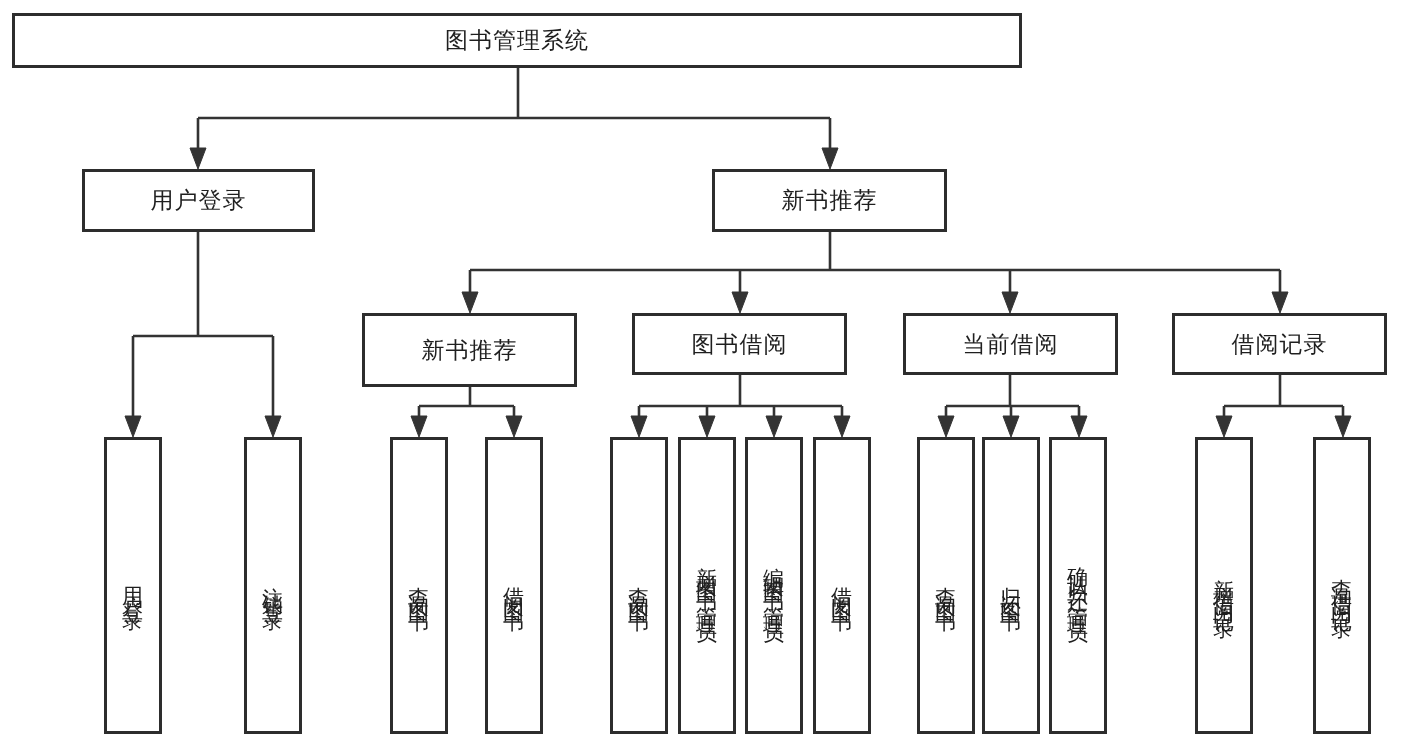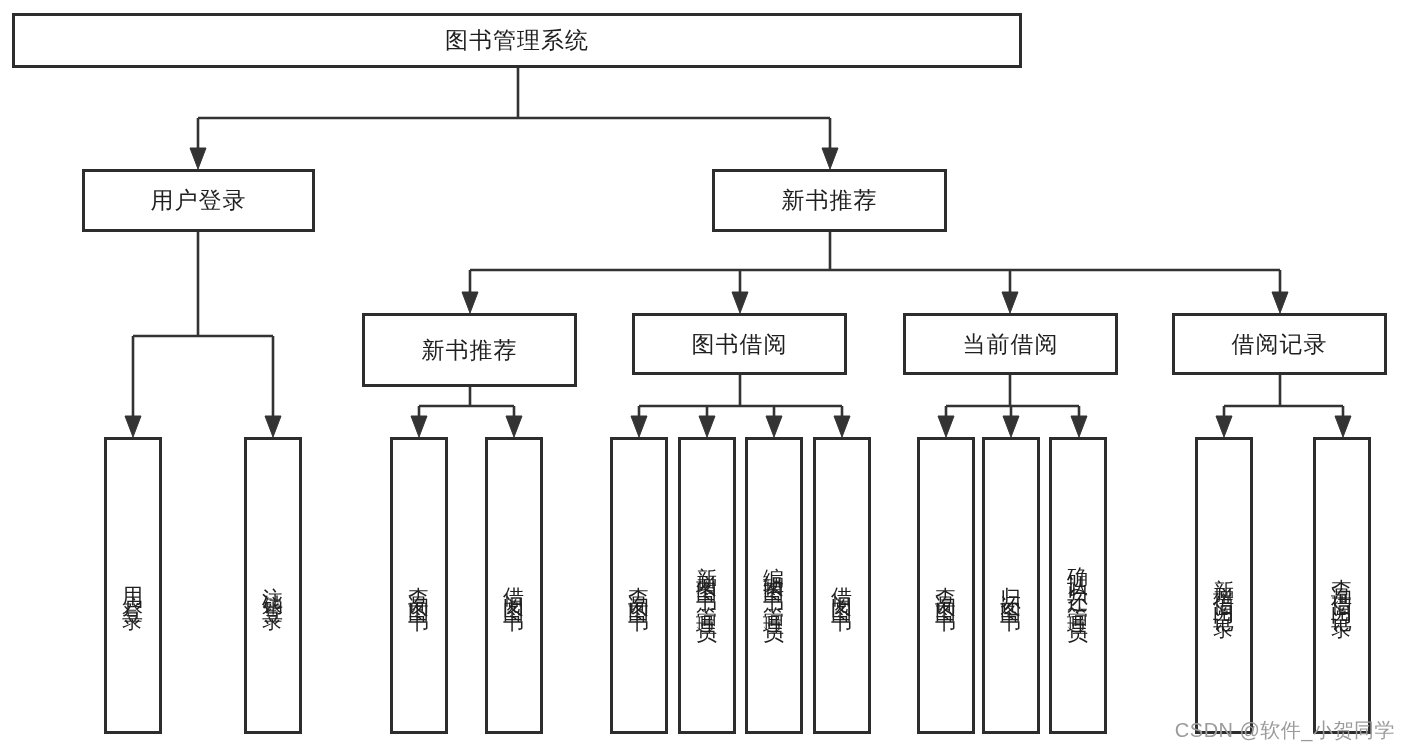--- a/index.html
+++ b/index.html
@@ -175,7 +175,6 @@
     <span class="lbl">查询借阅记录</span>
   </div>
 
-  <div class="watermark">CSDN @软件_小贺同学</div>
 
 </div>
 

